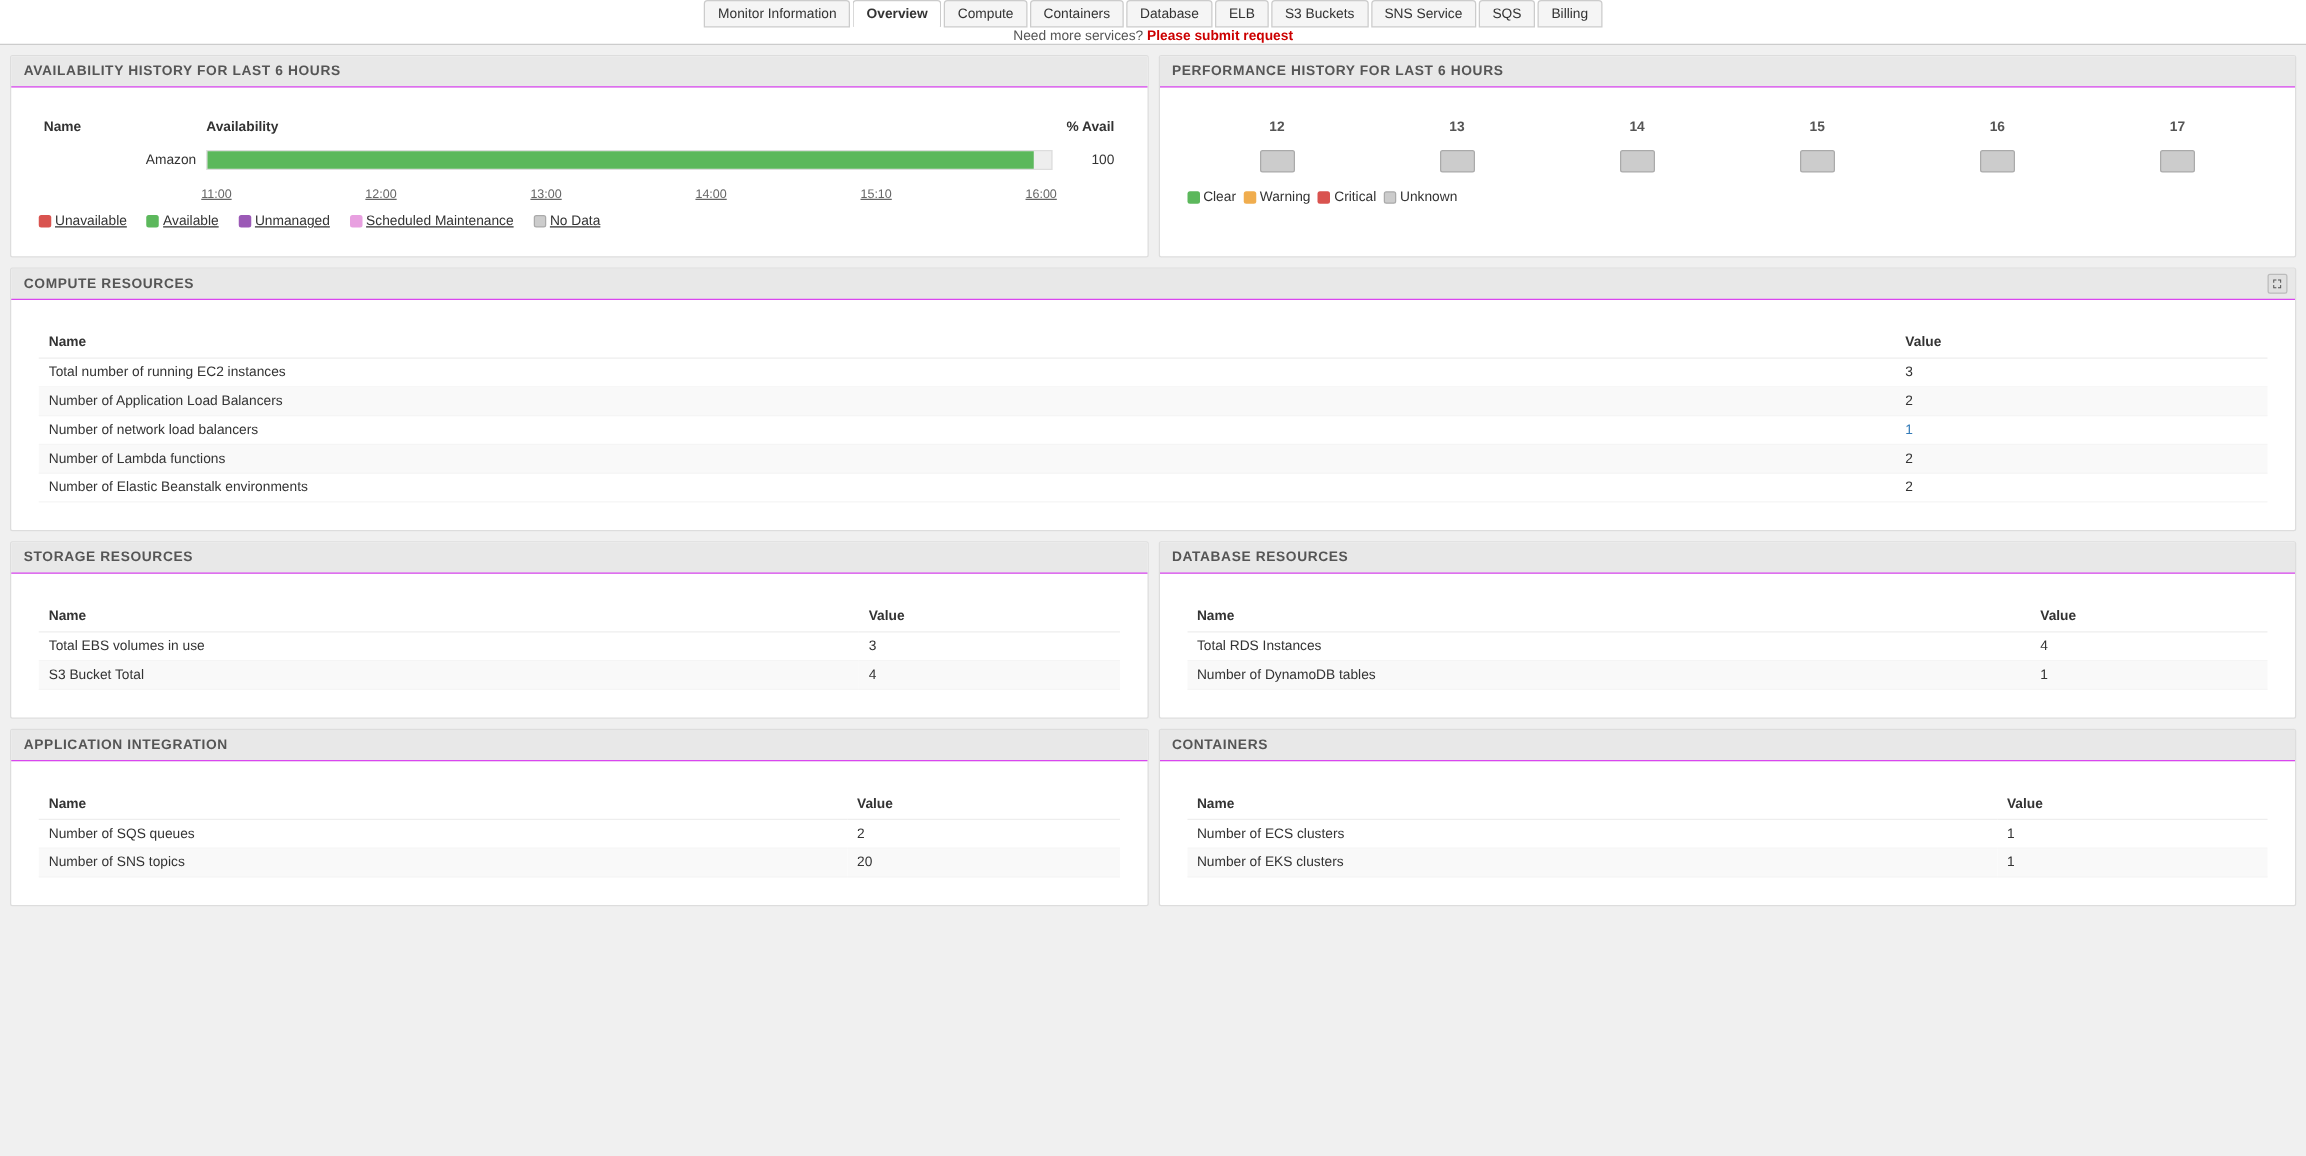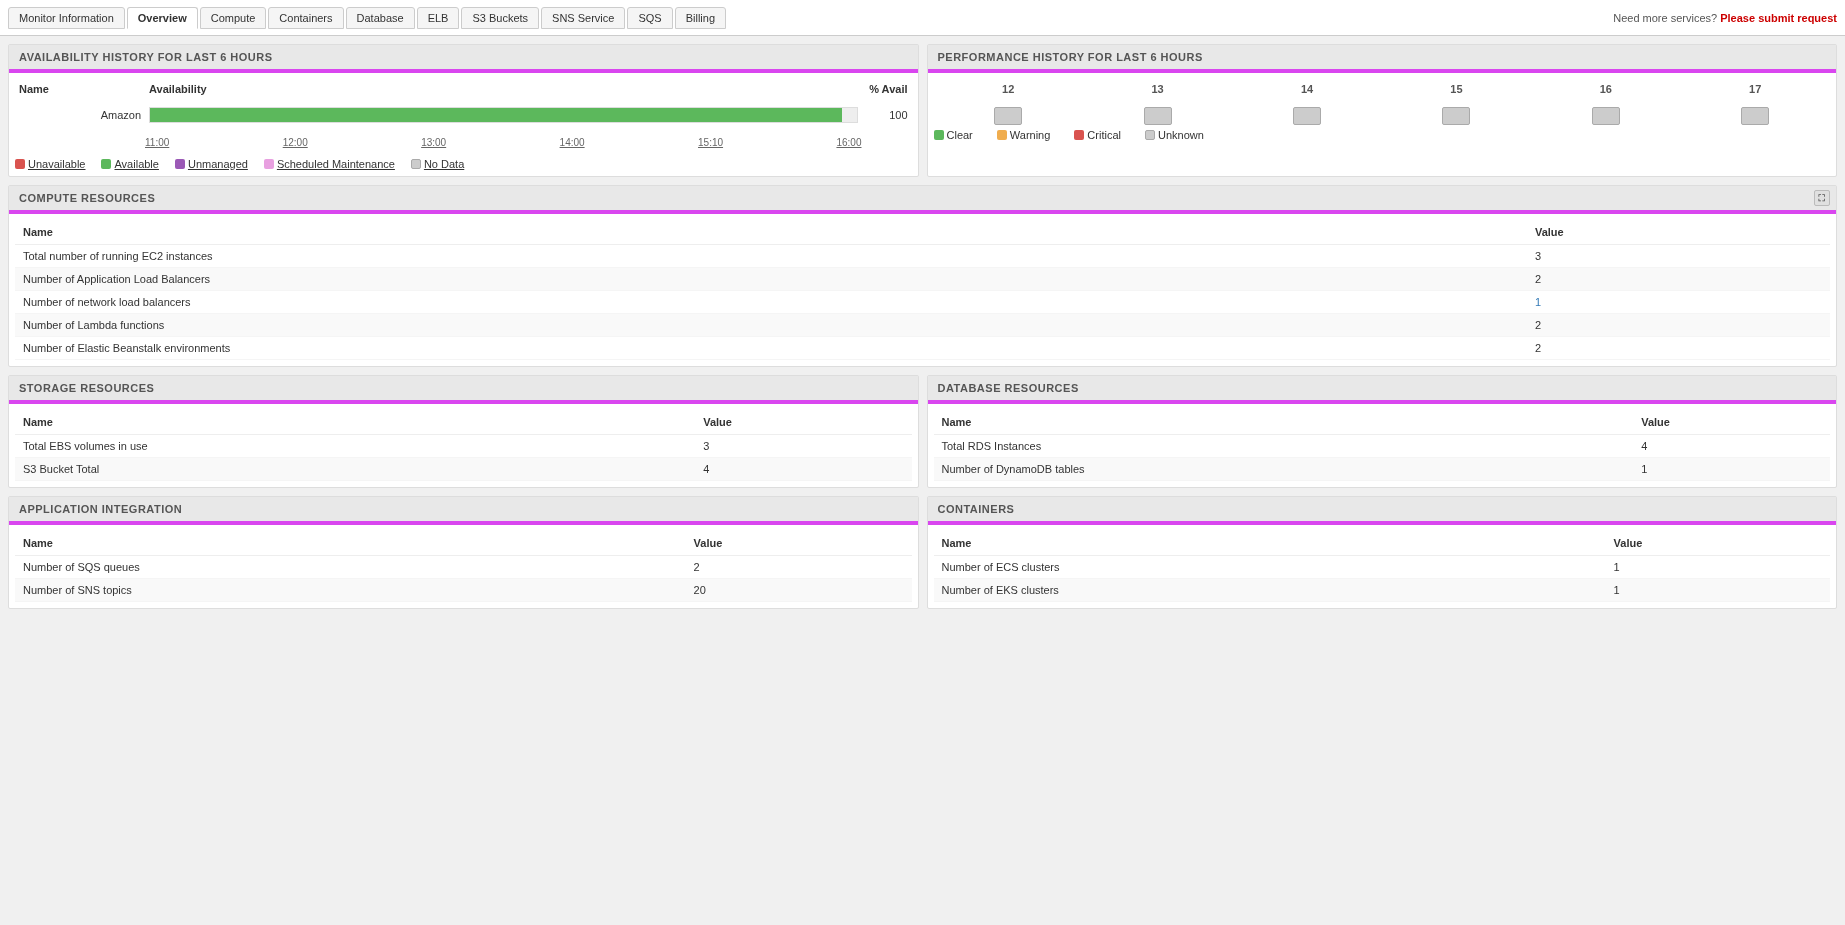--- a/index.html
+++ b/index.html
@@ -10,6 +10,7 @@
       display: flex; align-items: center; background: #fff;
       border-bottom: 1px solid #ccc; padding: 0 8px; height: 36px;
       justify-content: space-between;
+      flex-direction: column;
     }
     .nav-tabs { display: flex; align-items: center; gap: 2px; }
     .nav-tab {

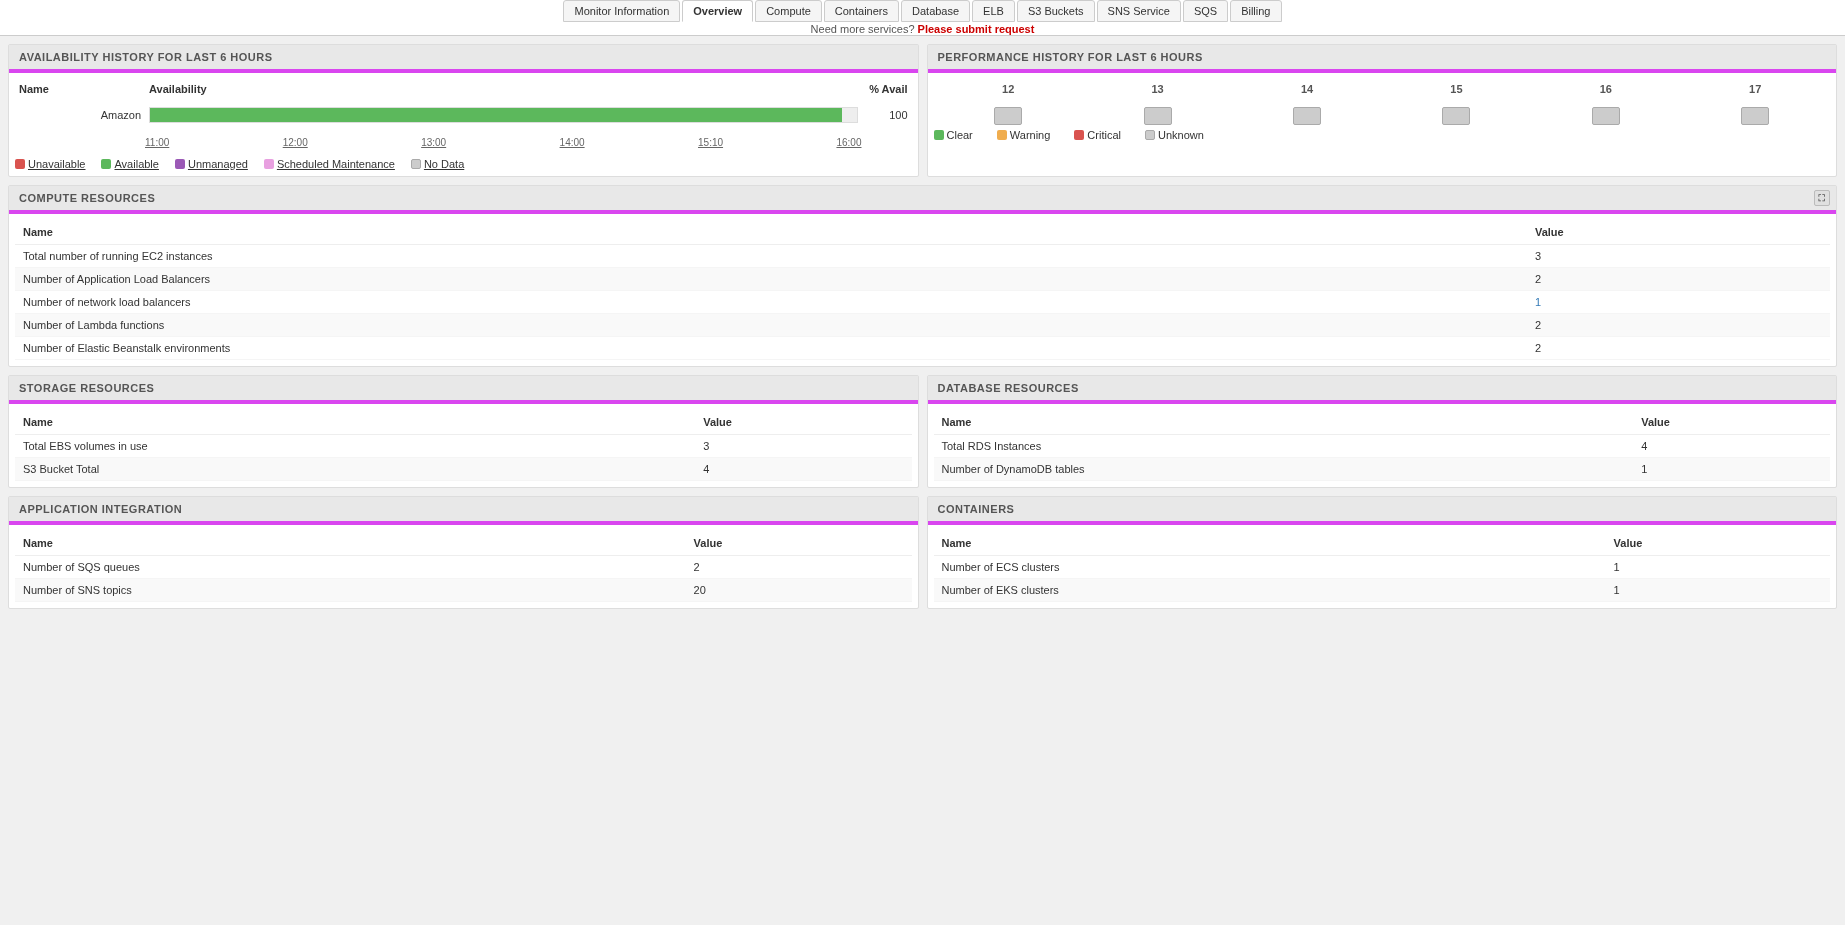--- a/index.html
+++ b/index.html
@@ -33,7 +33,7 @@
       background: #fff; border: 1px solid #ddd; border-radius: 2px;
     }
     .panel-header {
-      background: #e8e8e8; border-bottom: 4px solid #d946ef;
+      background: #e8e8e8; border-bottom: 1px solid #d946ef;
       padding: 6px 10px; font-size: 11px; font-weight: bold; color: #555;
       letter-spacing: 0.5px;
     }

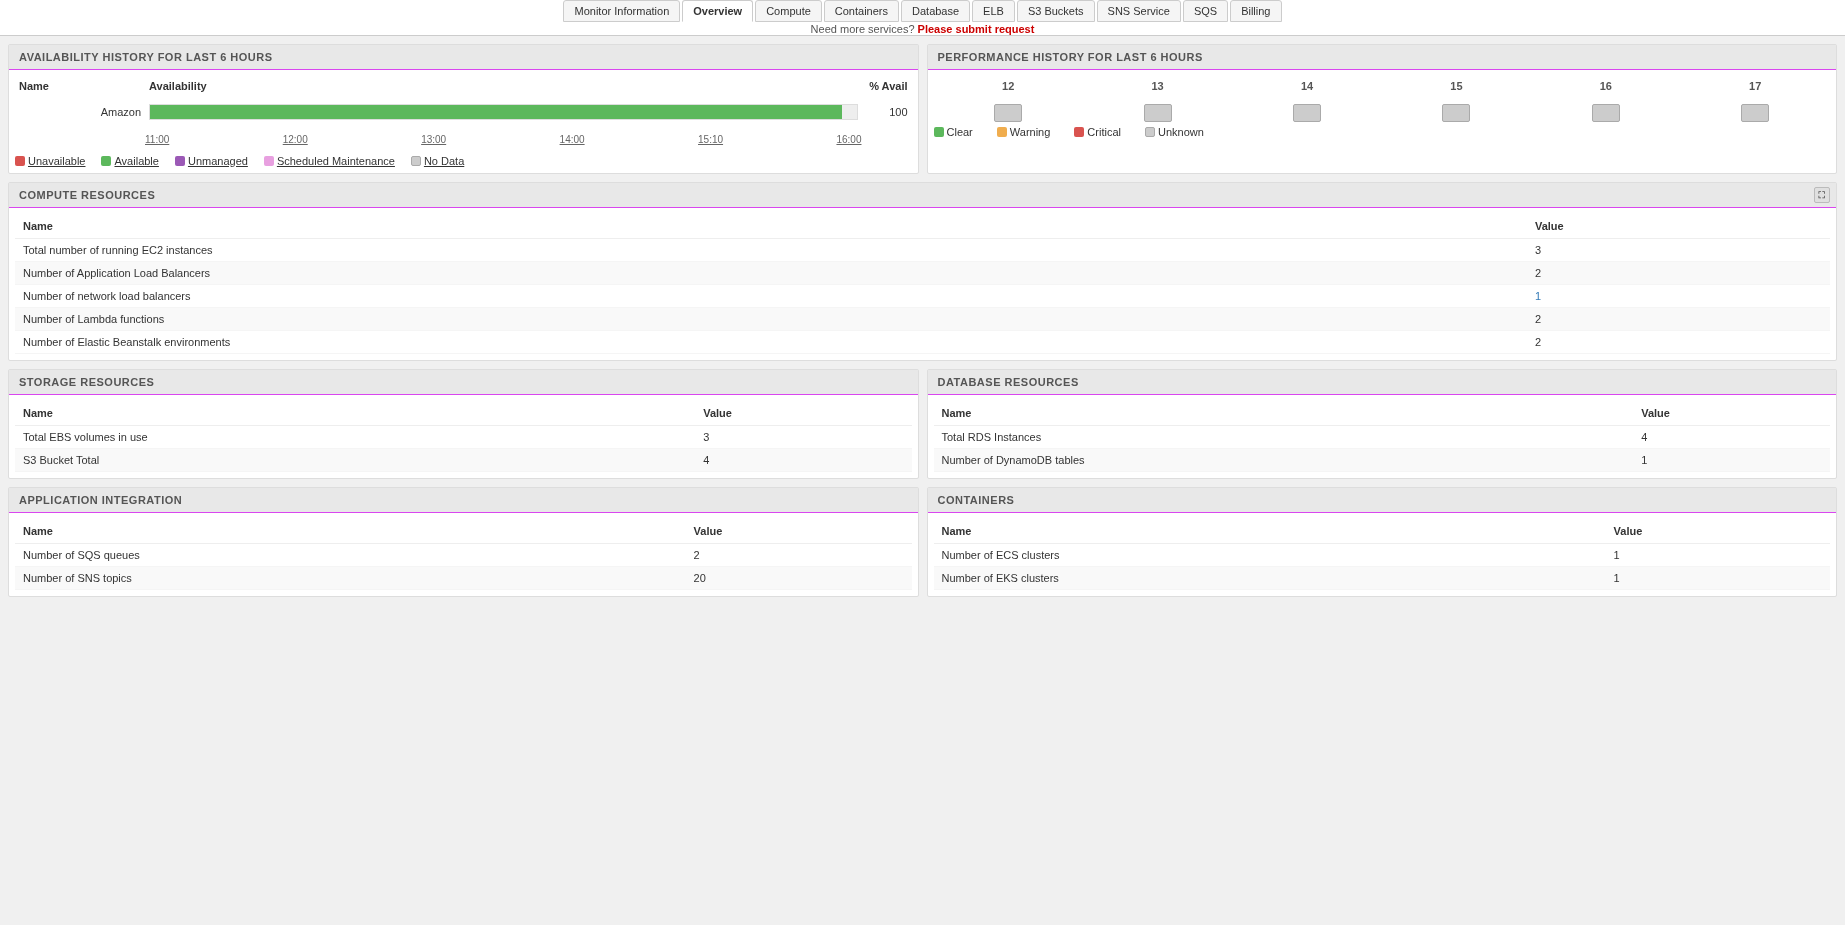--- a/index.html
+++ b/index.html
@@ -37,7 +37,7 @@
       padding: 6px 10px; font-size: 11px; font-weight: bold; color: #555;
       letter-spacing: 0.5px;
     }
-    .panel-body { padding: 6px; }
+    .panel-body { padding: 22px; }
 
     
     .avail-panel { flex: 1; }

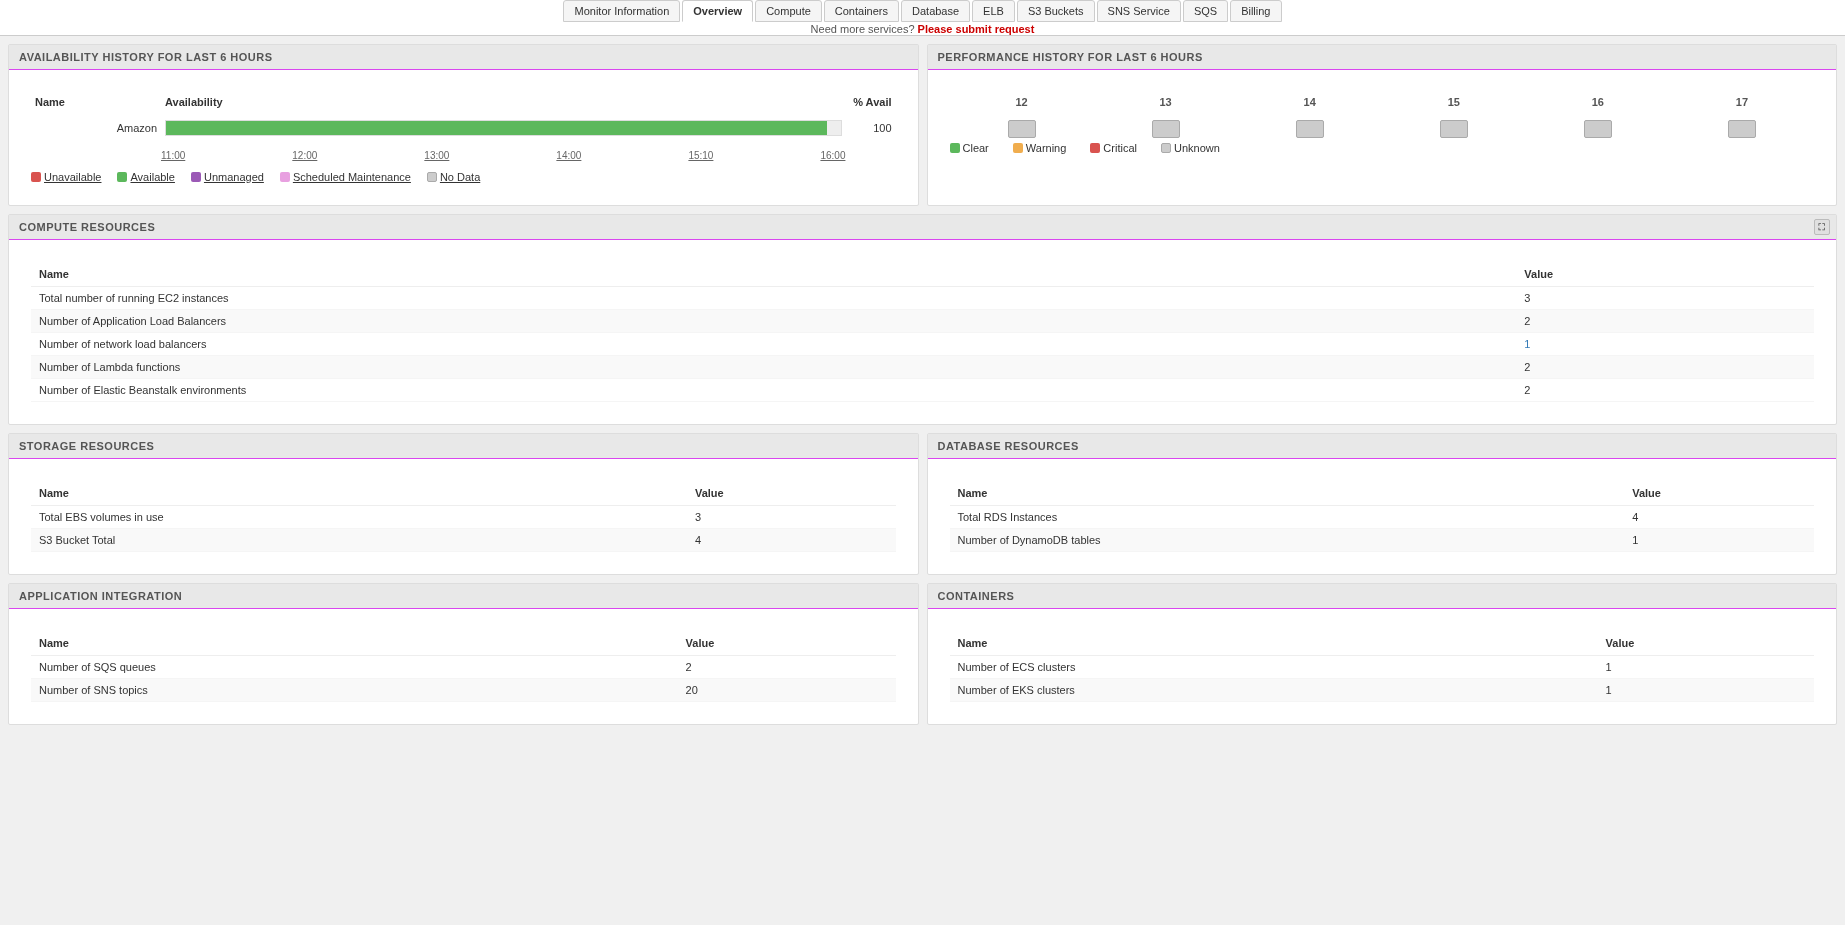--- a/index.html
+++ b/index.html
@@ -58,7 +58,7 @@
     .perf-hours { display: flex; justify-content: space-around; font-size: 11px; font-weight: bold; color: #555; padding: 4px 0 8px 0; }
     .perf-icons { display: flex; justify-content: space-around; padding: 4px 0; }
     .perf-icon-box { width: 28px; height: 18px; background: #ccc; border: 1px solid #aaa; border-radius: 2px; }
-    .perf-legend { display: flex; gap: 24px; font-size: 11px; align-items: flex-start; }
+    .perf-legend { display: flex; gap: 6px; margin-top: 10px; font-size: 11px; align-items: flex-start; }
     .perf-legend-item { display: flex; align-items: center; gap: 3px; }
 
     

